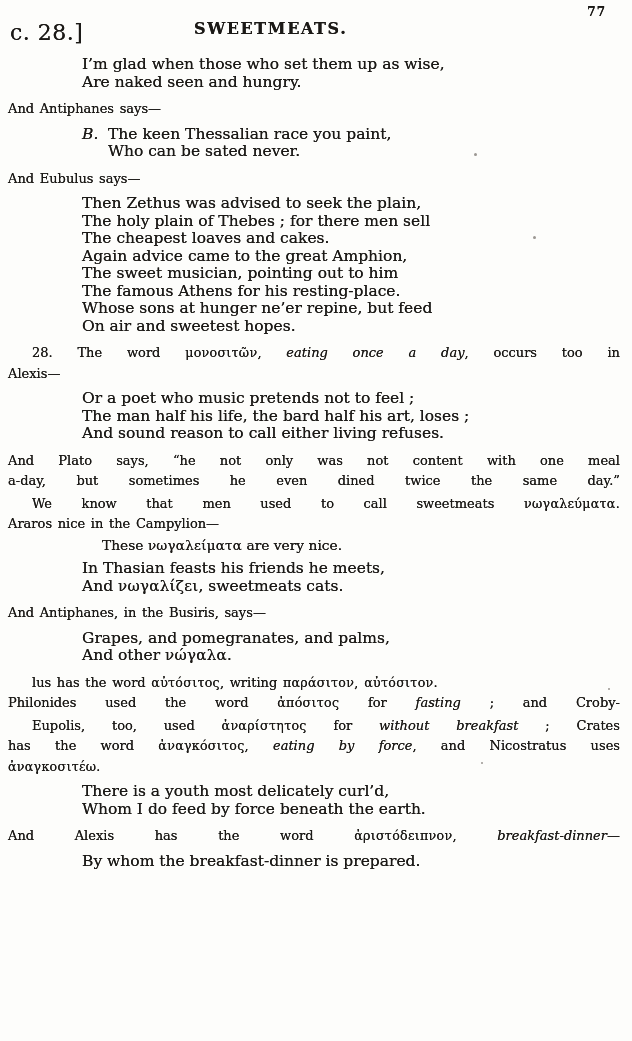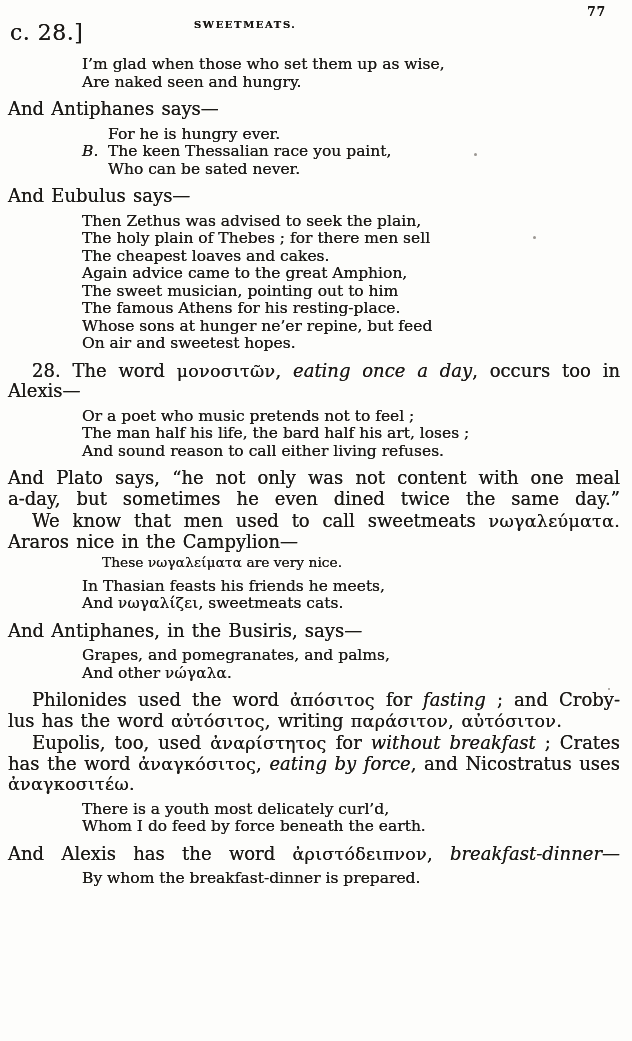--- a/index.html
+++ b/index.html
@@ -16,7 +16,7 @@
   
   .header { position: relative; height: 44px; }
   .h-left  { position: absolute; left: 2px;  top: 14px; font-size: 22px; letter-spacing: 0.5px; }
-  .h-center{ position: absolute; left: 186px; top: 13px; font-size: 10px; font-weight: bold; letter-spacing: 1.6px; }
+  .h-center{ position: absolute; left: 186px; top: 13px; font-size: 16px; font-weight: bold; letter-spacing: 1.6px; }
   .h-right { position: absolute; right: 14px; top: -1px; font-size: 12px; font-weight: bold; letter-spacing: 1px; }
 
   

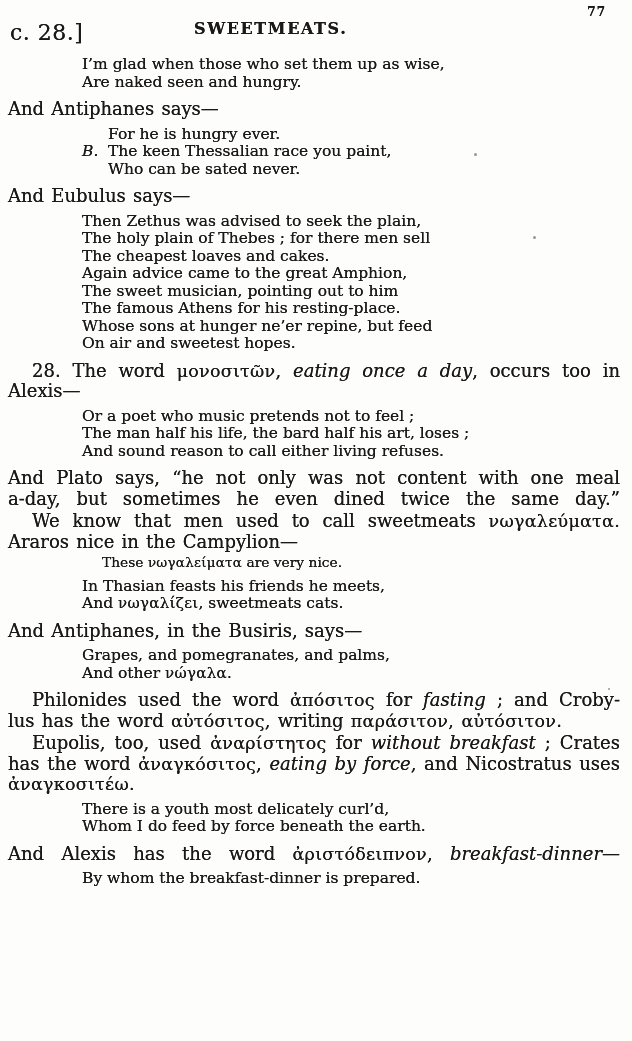--- a/index.html
+++ b/index.html
@@ -25,7 +25,7 @@
   .f     { white-space: normal; text-align: justify; text-align-last: justify; }
 
   .para-flush, .para-indent {
-    font-size: 18px; line-height: 20.5px;
+    font-size: 13px; line-height: 20.5px;
     margin: 2px 0;
     word-spacing: 1.5px;
   }

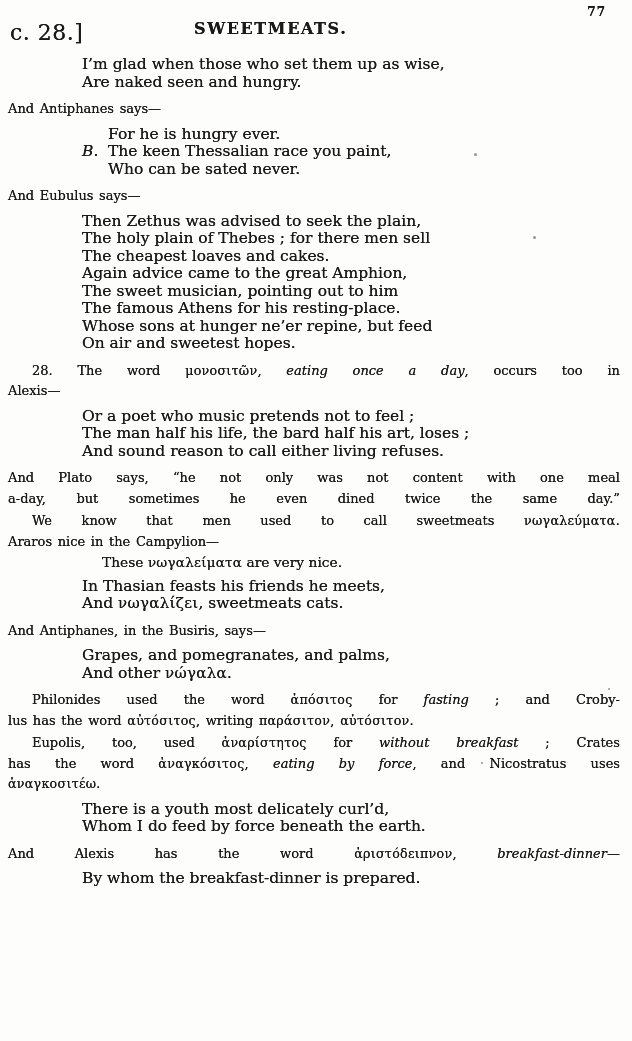--- a/index.html
+++ b/index.html
@@ -70,7 +70,6 @@
         <div class="line"><span class="plain">And Antiphanes says—</span></div>
       </div>
       <div class="block verse speakers">
-        <div class="line"><span class="plain">For he is hungry ever.</span></div>
         <div class="line"><span class="speaker">B.</span><span class="plain">The keen Thessalian race you paint,</span></div>
         <div class="line"><span class="plain">Who can be sated never.</span></div>
       </div>

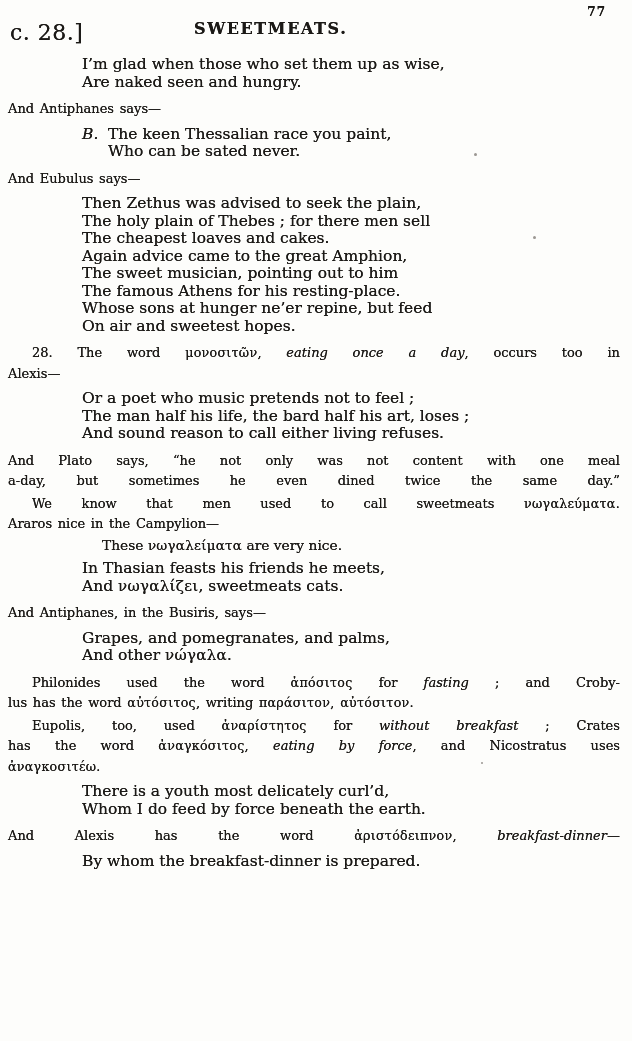--- a/index.html
+++ b/index.html
@@ -118,8 +118,8 @@
         <div class="line"><span class="plain">And other </span><span class="greek">νώγαλα.</span></div>
       </div>
       <div class="block para-indent">
+        <div class="line"><span class="plain">lus has the word </span><span class="greek">αὐτόσιτος</span><span class="plain">, writing </span><span class="greek">παράσιτον, αὐτόσιτον</span><span class="plain">.</span></div>
         <div class="line f"><span class="plain">Philonides used the word </span><span class="greek">ἀπόσιτος</span><span class="plain"> for </span><span class="em">fasting</span><span class="plain"> ; and Croby-</span></div>
-        <div class="line"><span class="plain">lus has the word </span><span class="greek">αὐτόσιτος</span><span class="plain">, writing </span><span class="greek">παράσιτον, αὐτόσιτον</span><span class="plain">.</span></div>
       </div>
       <div class="block para-indent">
         <div class="line f"><span class="plain">Eupolis, too, used </span><span class="greek">ἀναρίστητος</span><span class="plain"> for </span><span class="em">without breakfast</span><span class="plain"> ;  Crates</span></div>

